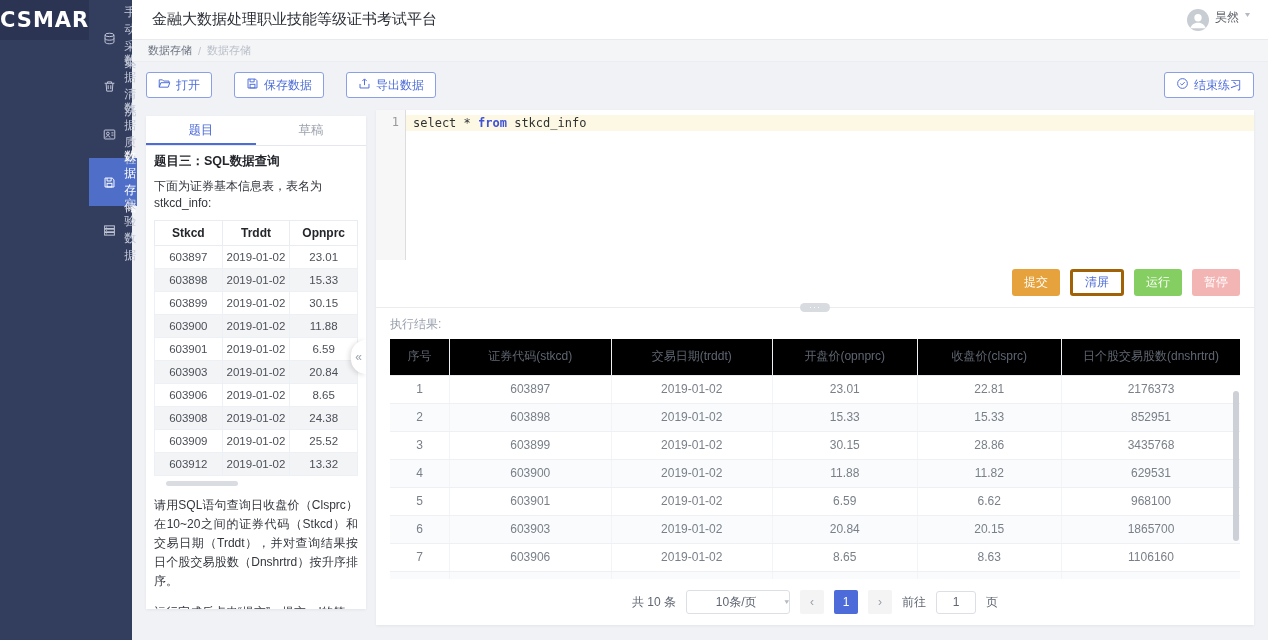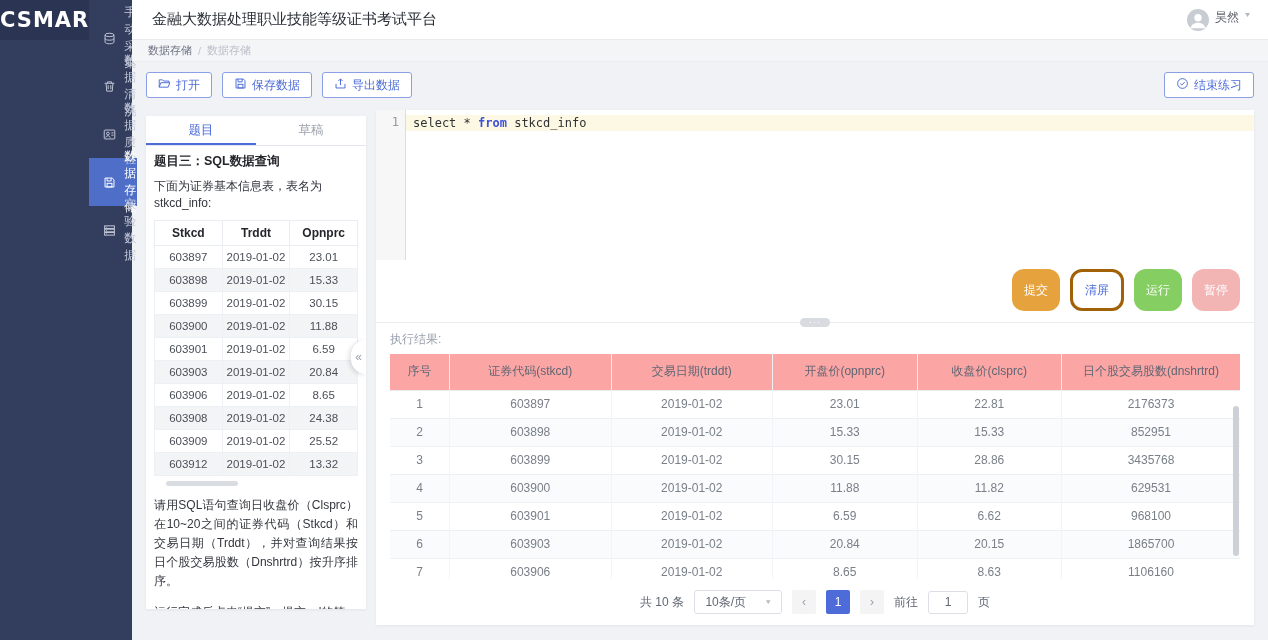--- a/index.html
+++ b/index.html
@@ -38,7 +38,7 @@
   
   .toolbar { display:flex; align-items:center; margin-bottom:12px; flex-shrink:0; }
   .btn-outline { display:inline-flex; align-items:center; gap:5px; height:26px; padding:0 11px; background:#fff;
-                 border:1px solid #8ba0e4; color:#4d6cd9; font-size:12px; border-radius:3px; margin-right:10px; cursor:pointer; }
+                 border:1px solid #8ba0e4; color:#4d6cd9; font-size:12px; border-radius:3px; margin-right:22px; cursor:pointer; }
   .btn-outline svg { stroke:#4d6cd9; }
   .toolbar-right { margin-left:auto; margin-right:0; }
 

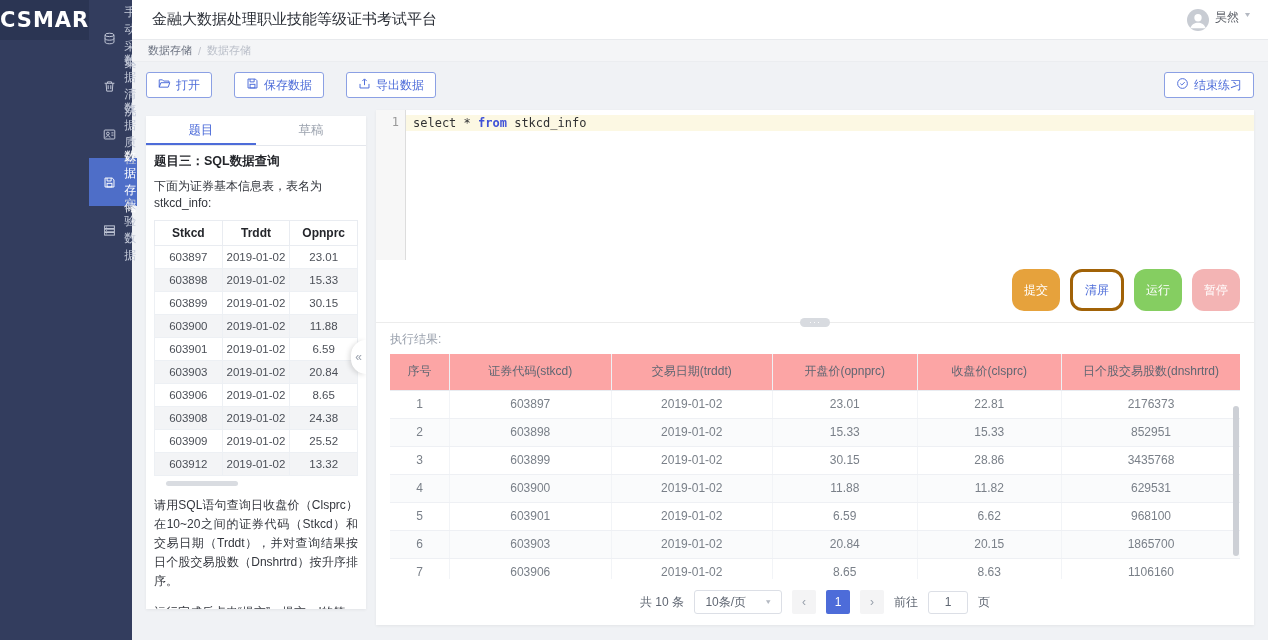--- a/index.html
+++ b/index.html
@@ -76,7 +76,7 @@
   .kw { color:#3f51d8; font-weight:bold; }
 
   .editor-actions { display:flex; justify-content:flex-end; align-items:center; gap:10px; padding:9px 14px 11px; flex-shrink:0; }
-  .btn { height:42px; min-width:48px; padding:0 12px; border:none; border-radius:12px; font-size:12px; color:#fff; cursor:pointer;
+  .btn { height:27px; min-width:48px; padding:0 12px; border:none; border-radius:3px; font-size:12px; color:#fff; cursor:pointer;
          font-family:inherit; }
   .btn-submit { background:#e6a23c; }
   .btn-clear  { background:#fff; border:3px solid #a16207; color:#4d6cd9; }

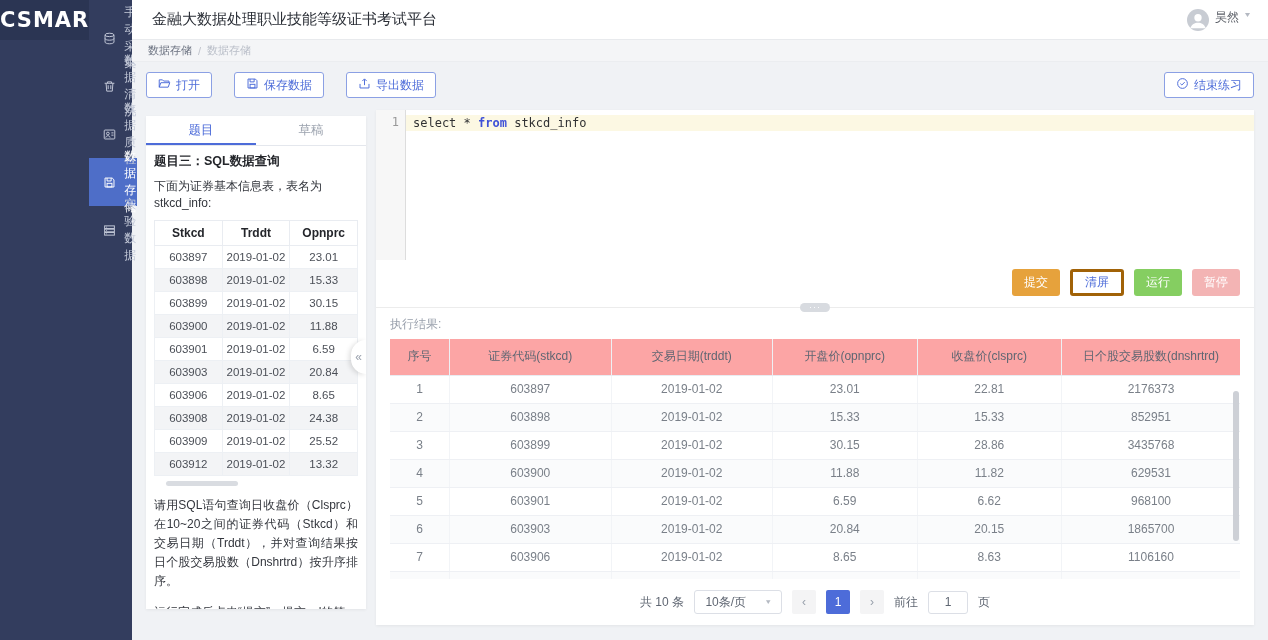--- a/index.html
+++ b/index.html
@@ -92,7 +92,7 @@
   .results-label { color:#9aa1ad; font-size:12px; margin-bottom:6px; flex-shrink:0; }
   .r-table-wrap { flex:1; min-height:0; position:relative; overflow:hidden; }
   .r-table { width:100%; border-collapse:collapse; table-layout:fixed; font-size:12px; }
-  .r-table th { background:#fca5a5; height:36px; font-weight:normal; color:#5f6672; text-align:center;
+  .r-table th { background:#000000; height:36px; font-weight:normal; color:#5f6672; text-align:center;
                 border-bottom:1px solid #e9ecf1; border-right:1px solid #eef0f4; }
   .r-table th:last-child, .r-table td:last-child { border-right:none; }
   .r-table td { height:28px; text-align:center; color:#7a8089; border-bottom:1px solid #eef0f4;

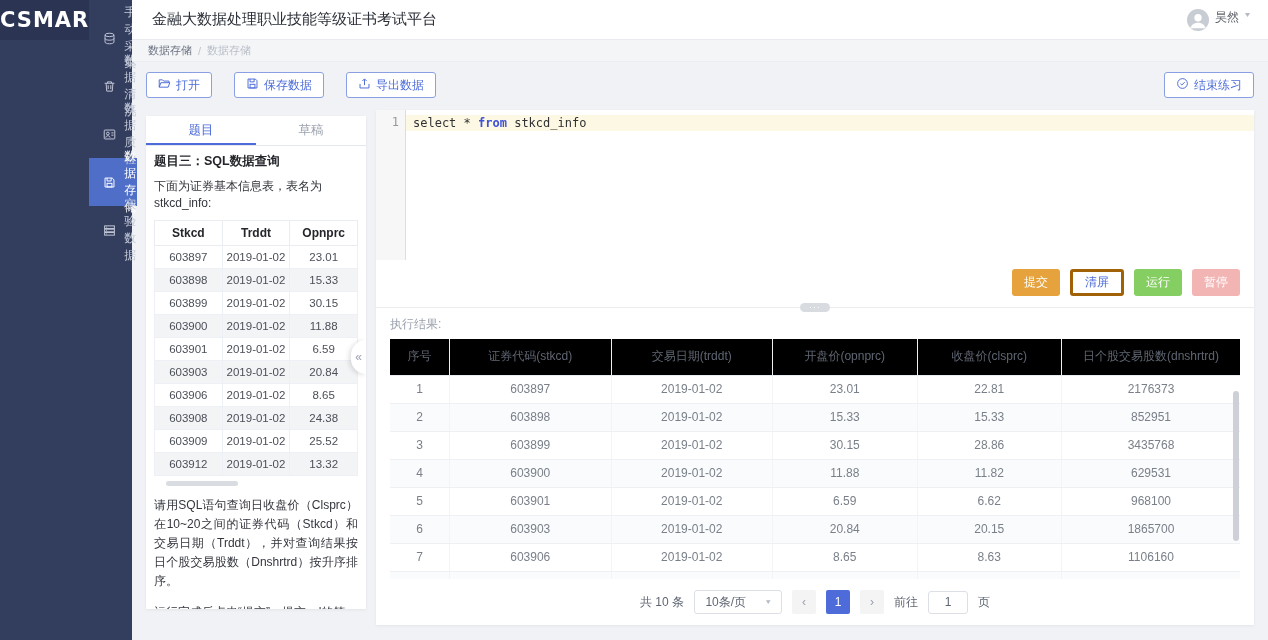--- a/index.html
+++ b/index.html
@@ -101,8 +101,8 @@
   .v-scrollbar { position:absolute; right:1px; top:52px; width:6px; height:150px; border-radius:3px; background:#cdd0d6; cursor:pointer; }
 
   .pagination { height:46px; display:flex; align-items:center; justify-content:center; gap:10px; color:#5f6672; flex-shrink:0; }
-  .page-size { width:88px; height:24px; border:1px solid #dcdfe6; border-radius:3px; background:#fff; display:flex;
-               align-items:center; justify-content:center; gap:20px; color:#5f6672; cursor:pointer; }
+  .page-size { width:104px; height:24px; border:1px solid #dcdfe6; border-radius:3px; background:#fff; display:flex;
+               align-items:center; justify-content:flex-end; gap:28px; color:#5f6672; cursor:pointer; }
   .page-size .chev-down { font-size:9px; }
   .page-btn { width:24px; height:24px; background:#f4f4f5; border-radius:2px; display:flex; align-items:center;
               justify-content:center; color:#98a0ab; cursor:pointer; font-size:12px; }

